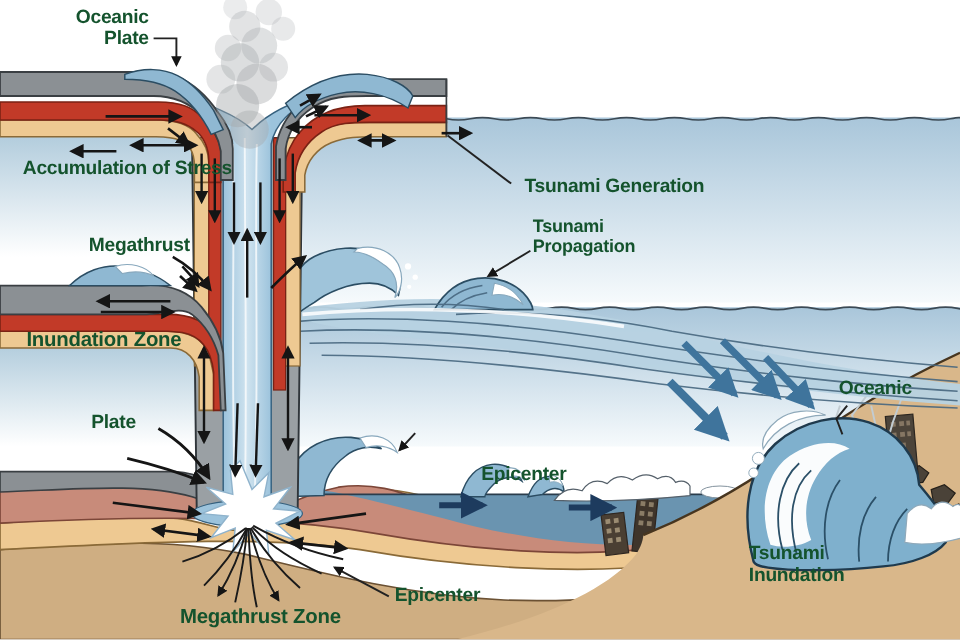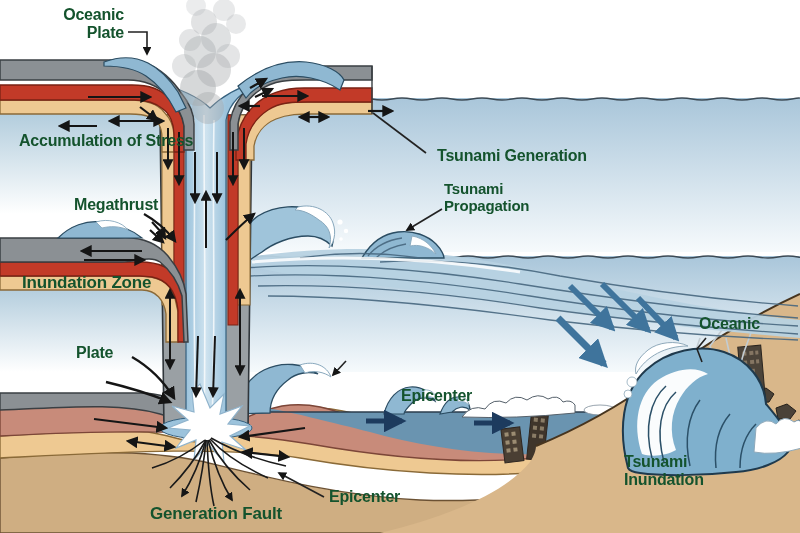--- a/index.html
+++ b/index.html
@@ -360,7 +360,7 @@
 <div class="lbl" style="left:624px;top:453px">Tsunami
 Inundation</div>
 <div class="lbl" style="left:329px;top:488px">Epicenter</div>
-<div class="lbl lg" style="left:150px;top:504px">Generation Fault</div>
+<div class="lbl lg" style="left:150px;top:504px">Megathrust Zone</div>
 
 </div>
 

